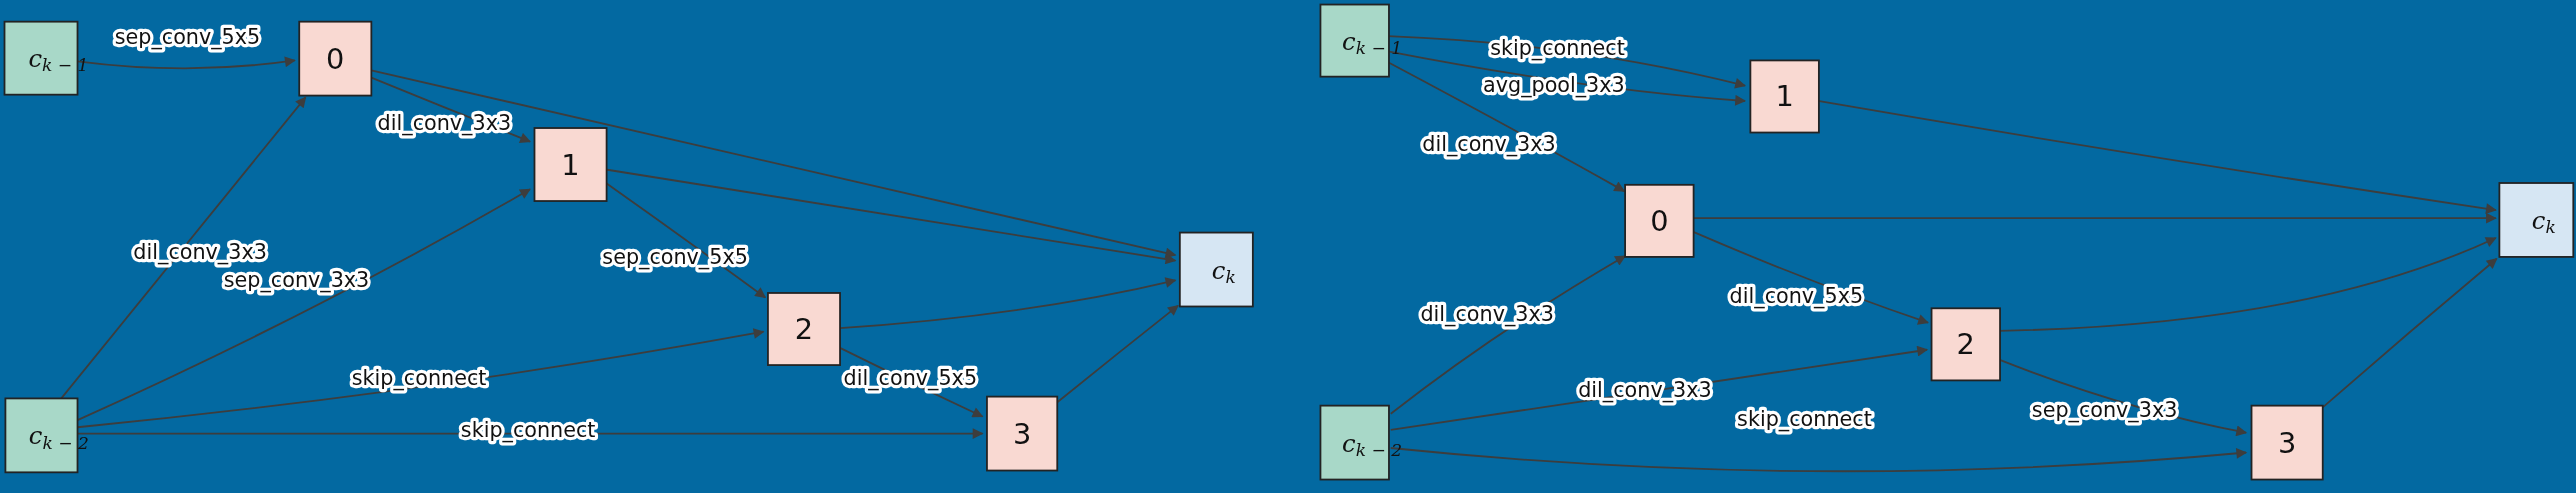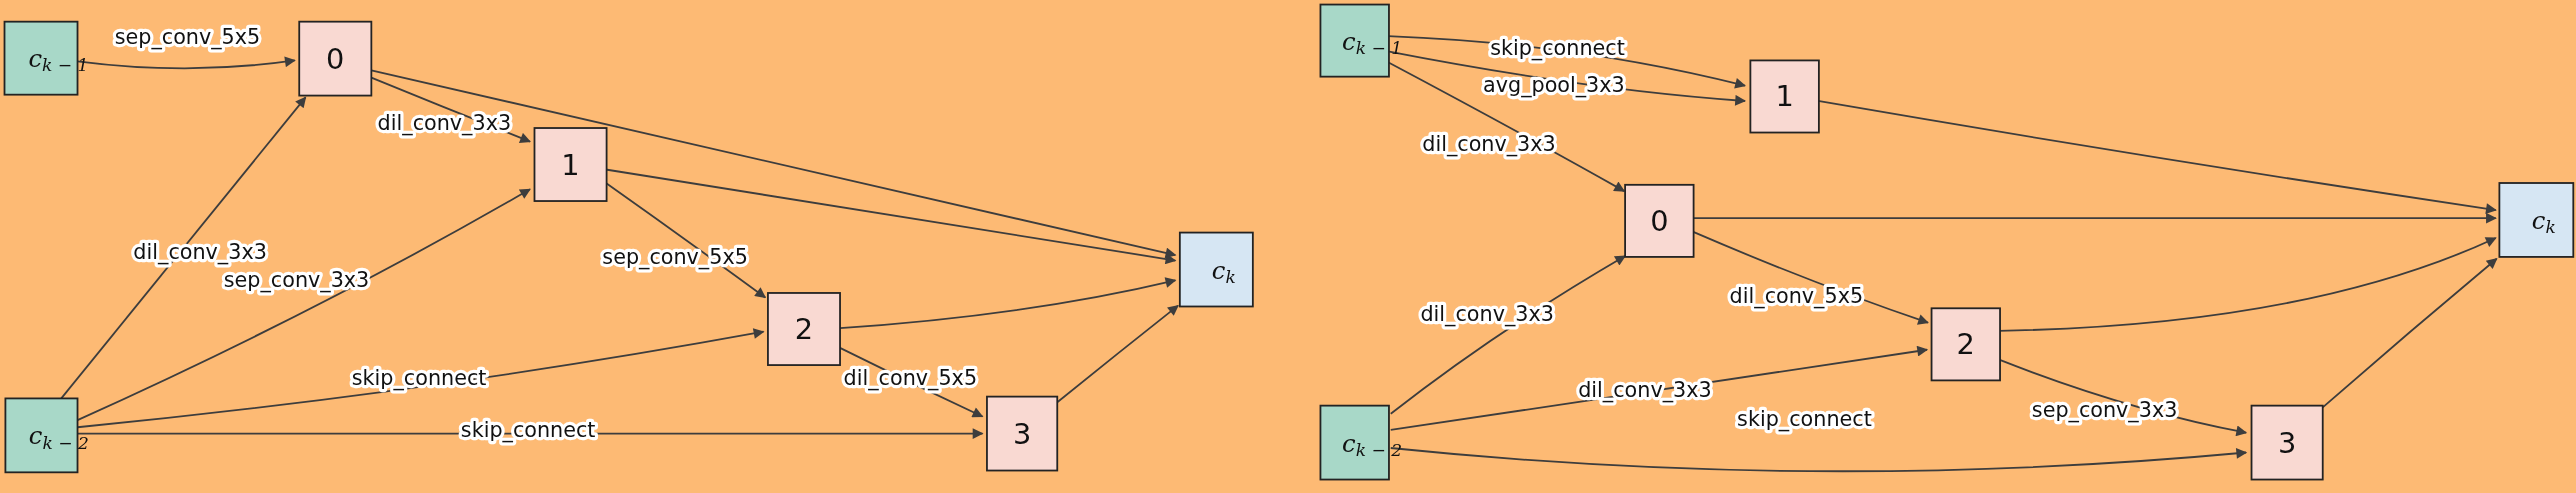--- a/index.html
+++ b/index.html
@@ -6,7 +6,7 @@
   .stage{
     position:relative;
     width:2576px;height:494px;
-    background:#fdba74;
+    background:#0369a1;
     font-family:"DejaVu Sans", sans-serif;
     overflow:hidden;
   }

